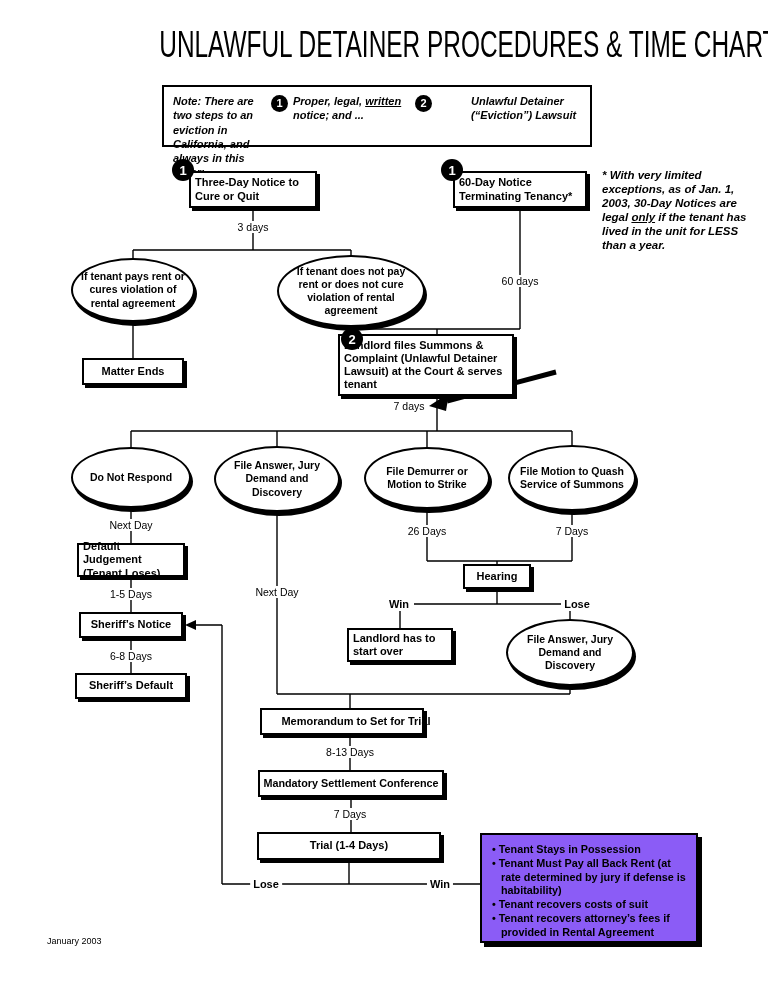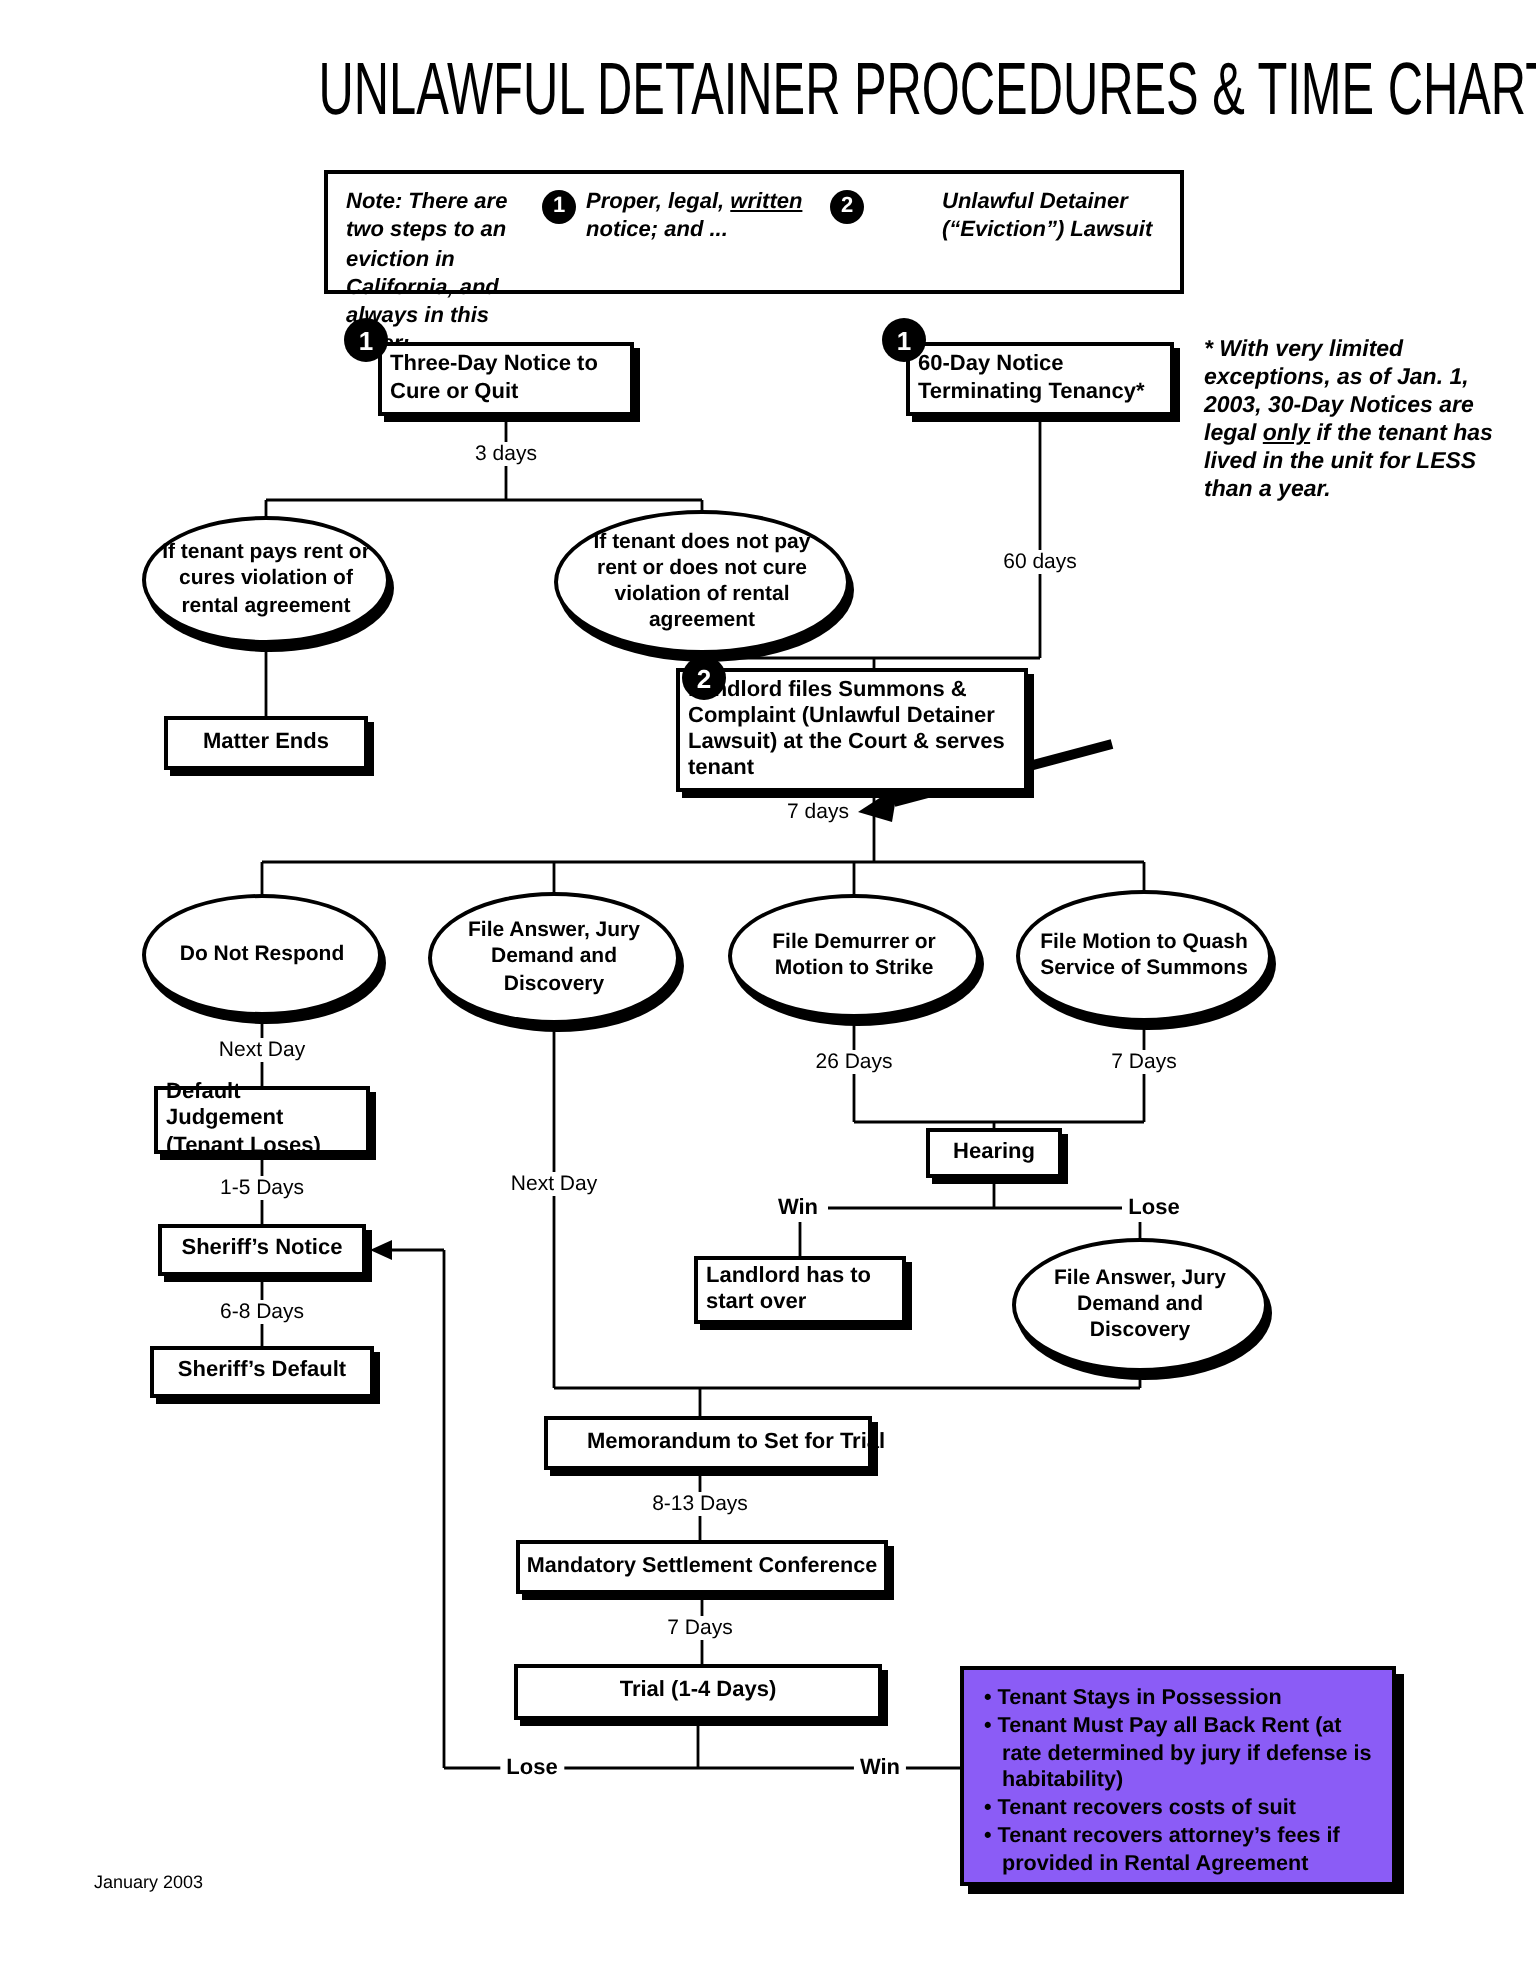--- a/index.html
+++ b/index.html
@@ -155,7 +155,7 @@
   <div class="nbox" style="left:347px; top:628px; width:106px; height:34px;">Landlord has to start over</div>
   <div class="ell" style="left:506px; top:619px; width:128px; height:67px;">File Answer, Jury Demand and Discovery</div>
 
-  <div class="nbox oneline" style="left:272px; top:708px; width:164px; height:27px;padding-left:32px;">Memorandum to Set for Trial</div>
+  <div class="nbox oneline" style="left:260px; top:708px; width:164px; height:27px;padding-left:32px;">Memorandum to Set for Trial</div>
   <div class="nbox oneline" style="left:258px; top:770px; width:186px; height:27px; font-size:10.8px;">Mandatory Settlement Conference</div>
   <div class="nbox oneline" style="left:257px; top:832px; width:184px; height:28px;">Trial (1-4 Days)</div>
 

